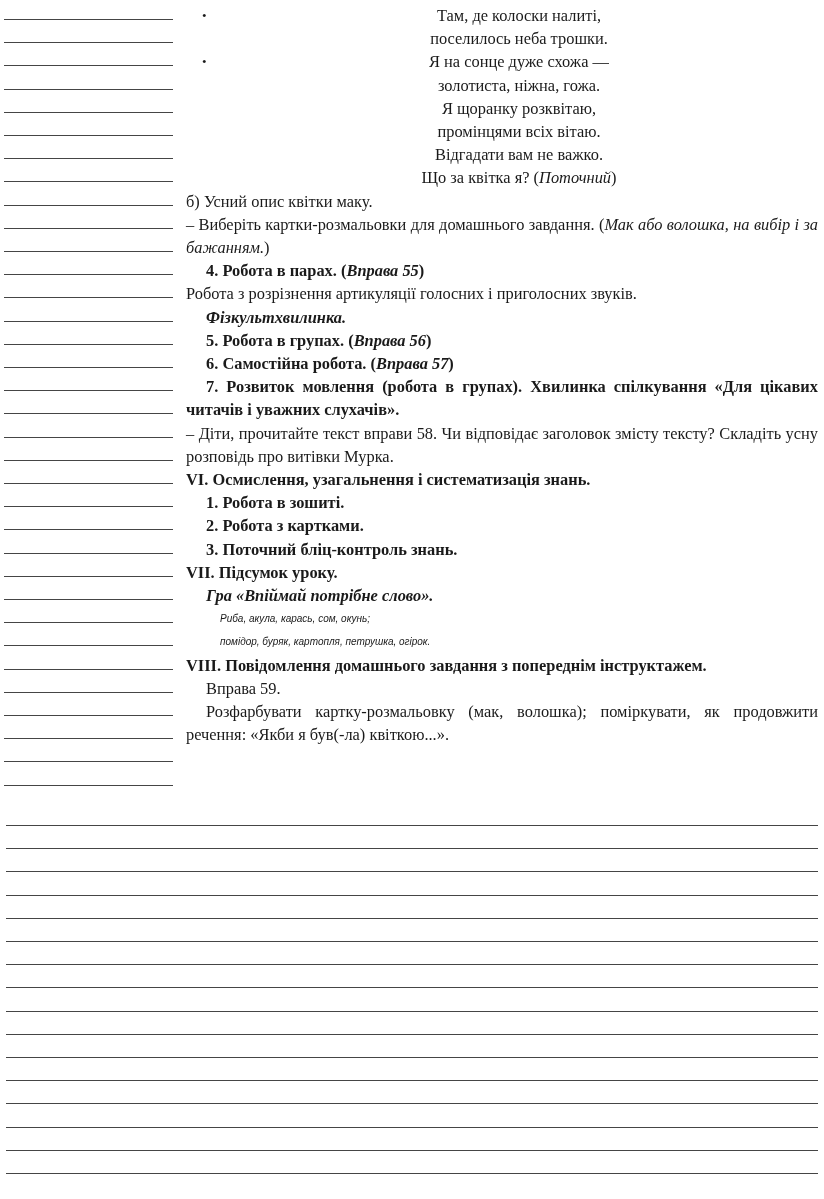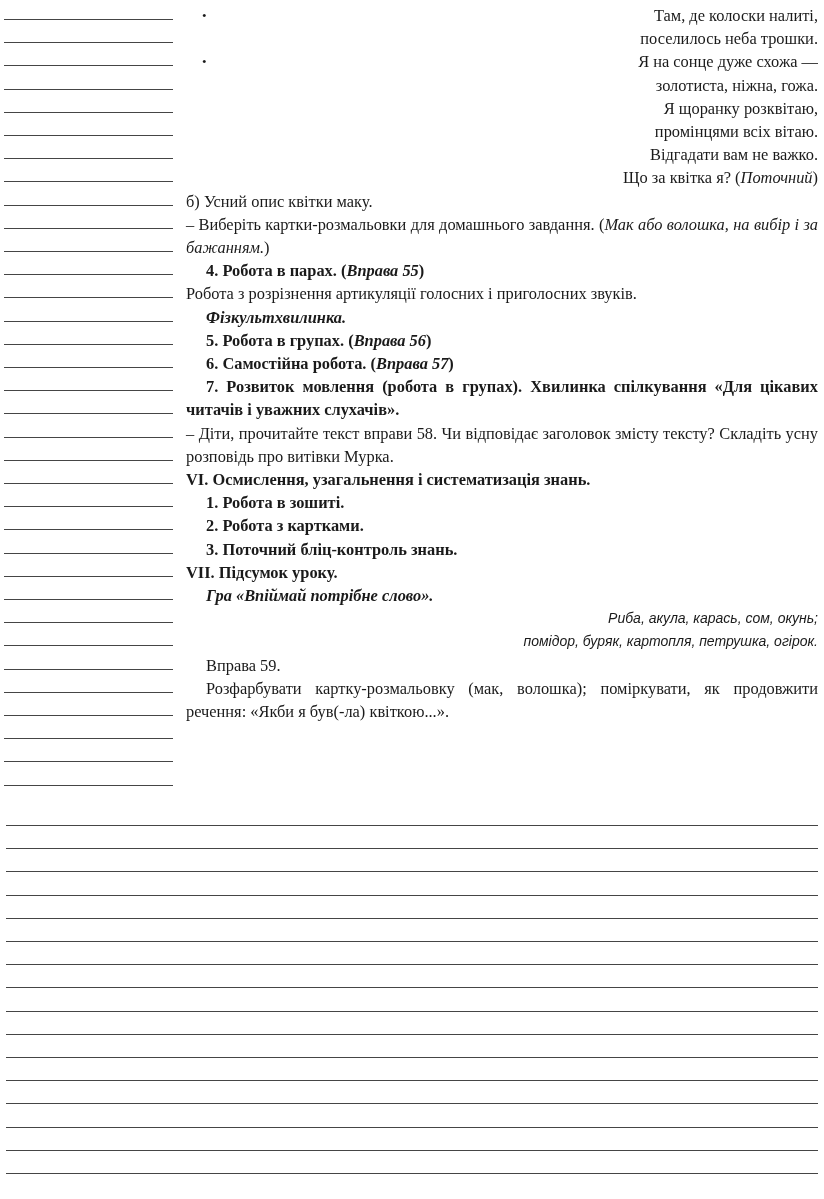--- a/index.html
+++ b/index.html
@@ -80,7 +80,7 @@
     font-size: 13px;
     line-height: 23.2px;
   }
-  .verse .vline { display: block; text-align: right; }
+  .verse .vline { display: block; text-align: center; }
 
   
   .wordlist {

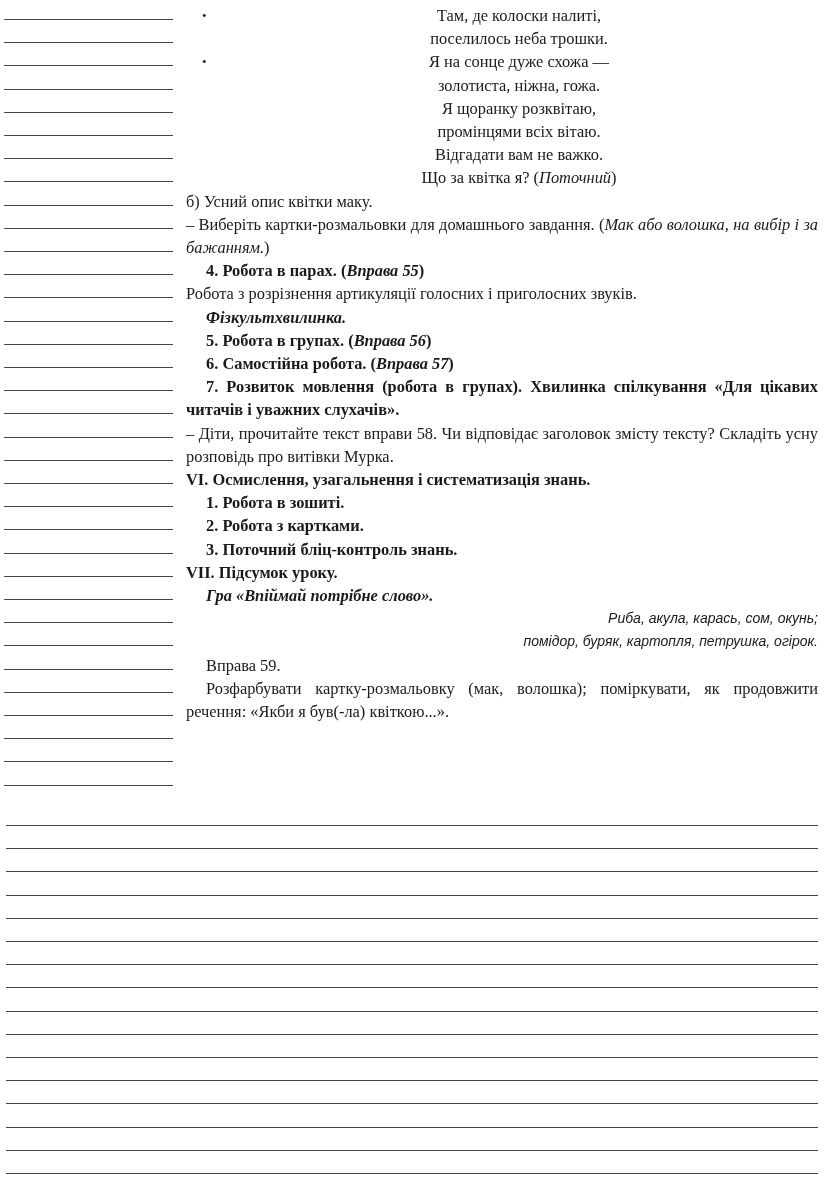--- a/index.html
+++ b/index.html
@@ -86,9 +86,9 @@
   .wordlist {
     font-family: "Liberation Sans", "DejaVu Sans", sans-serif;
     font-style: italic;
-    font-size: 14px;
+    font-size: 10px;
     padding-left: 34px;
-    text-align: right;
+    text-align: left;
   }
   .wordlist span { display: block; }
 </style>

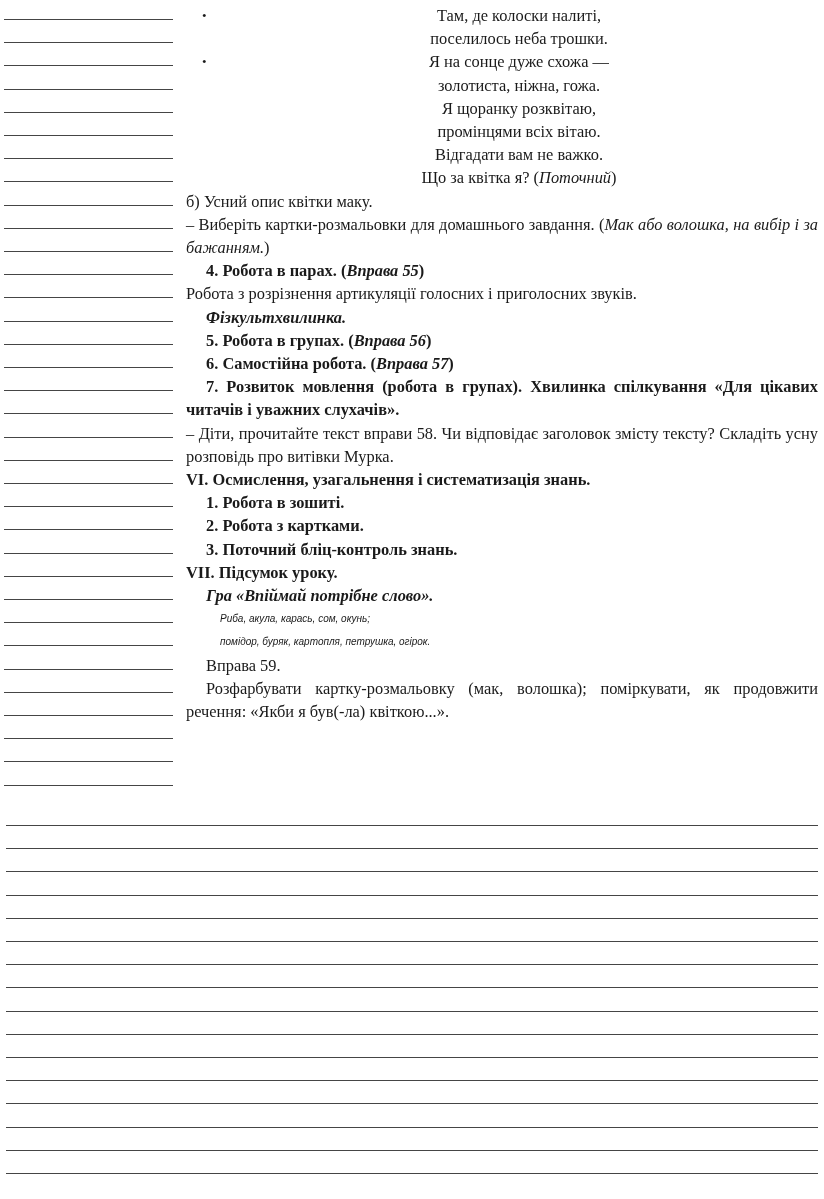--- a/index.html
+++ b/index.html
@@ -203,6 +203,7 @@
     <span>помідор, буряк, картопля, петрушка, огірок.</span>
   </div>
 
+  <p class="roman">VIII. Повідомлення домашнього завдання з попереднім інструктажем.</p>
 
   <p class="para">Вправа 59.</p>
 

